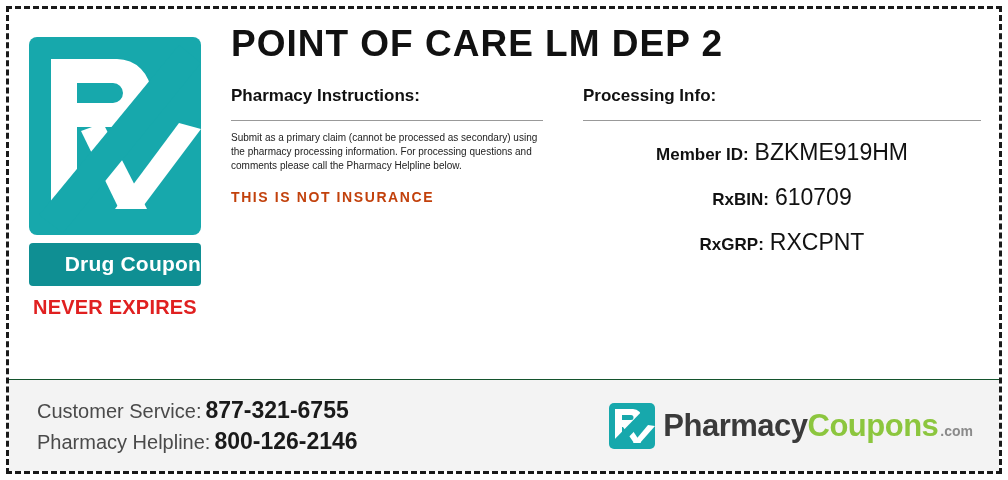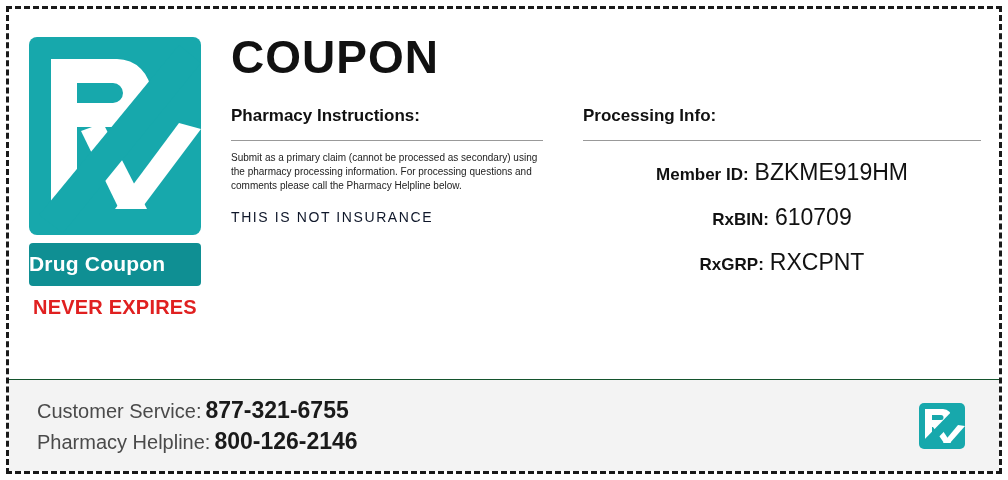--- a/index.html
+++ b/index.html
@@ -213,6 +213,7 @@
       </div>
 
       <div class="content-col">
+        <div class="title">POINT OF CARE LM DEP 2</div>
         <div class="subtitle">COUPON</div>
 
         <div class="cols">

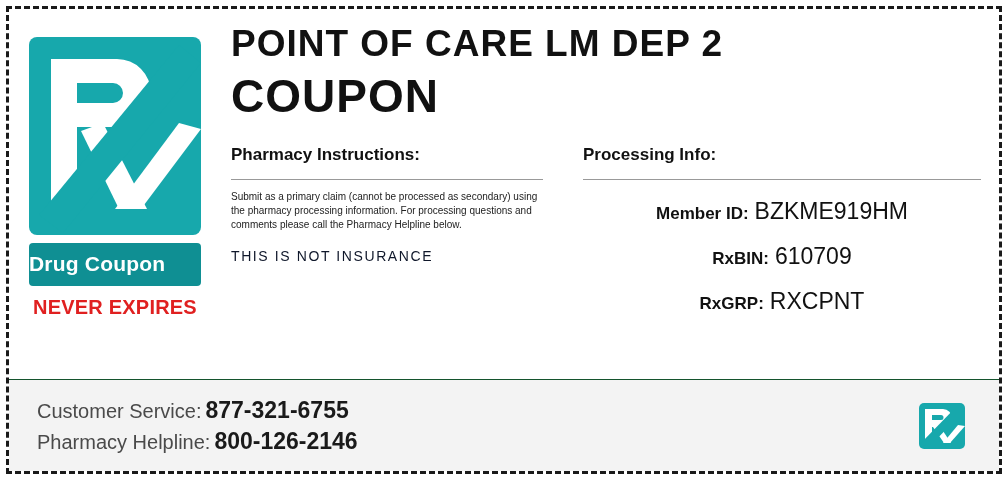--- a/index.html
+++ b/index.html
@@ -214,7 +214,6 @@
 
       <div class="content-col">
         <div class="title">POINT OF CARE LM DEP 2</div>
-        <div class="subtitle">COUPON</div>
 
         <div class="cols">
           <div class="col-left">

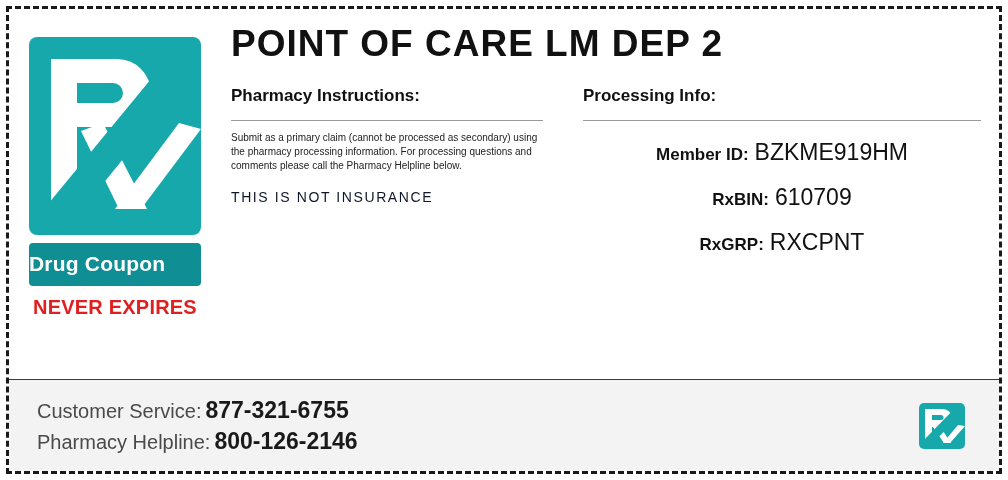--- a/index.html
+++ b/index.html
@@ -116,8 +116,8 @@
   .not-insurance {
     margin-top: 16px;
     font-size: 14px;
-    color: #0f172a;
-    font-weight: normal;
+    color: #c2410c;
+    font-weight: bold;
     letter-spacing: 1.6px;
   }
   .info-line {

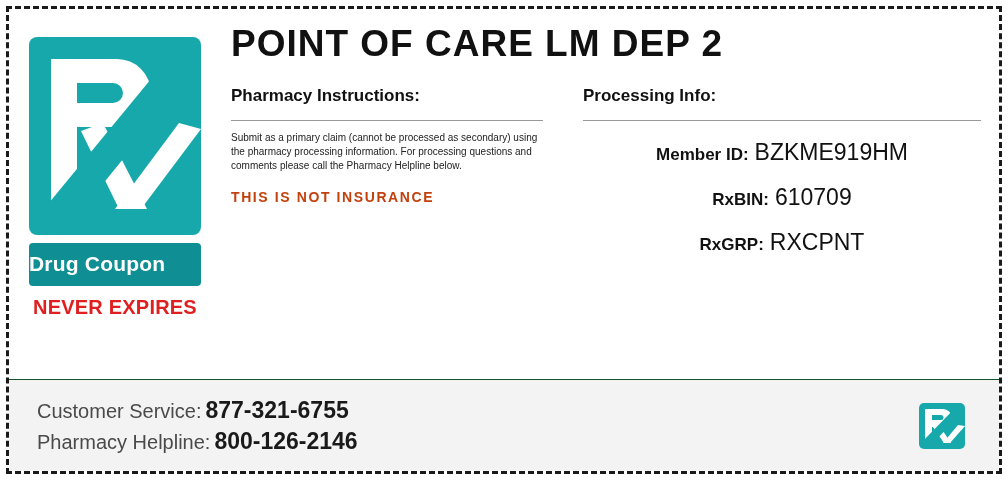--- a/index.html
+++ b/index.html
@@ -54,7 +54,7 @@
     width: 172px;
     background: #0f8f93;
     color: #ffffff;
-    text-align: left;
+    text-align: right;
     font-size: 21px;
     font-weight: bold;
     padding: 9px 0 10px 0;

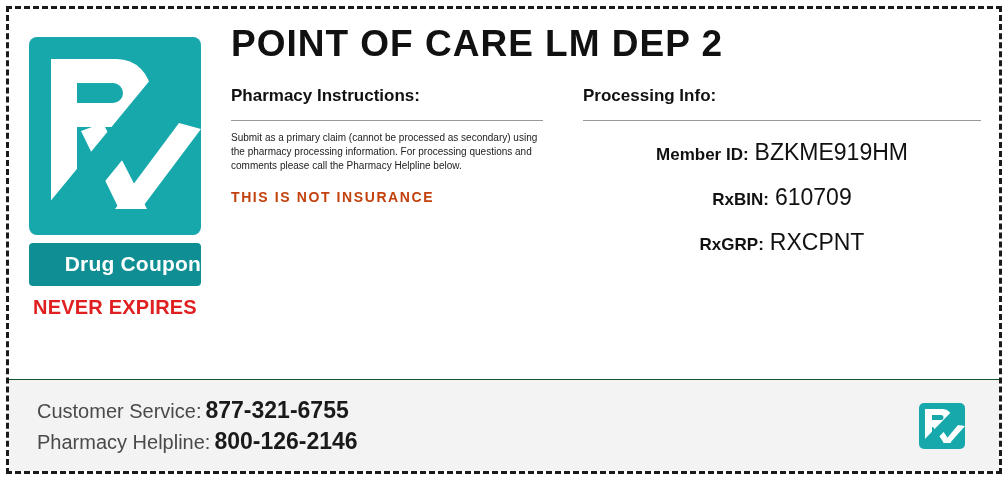--- a/index.html
+++ b/index.html
@@ -261,6 +261,9 @@
             <path d="M39 2 L46 7 L9 45 L2 40 Z" fill="#17a8ac"></path>
           </svg>
         </div>
+        <div>
+          <span class="brand-text brand-pharmacy">Pharmacy</span><span class="brand-text brand-coupons">Coupons</span><span class="brand-dotcom">.com</span>
+        </div>
       </div>
     </div>
 

